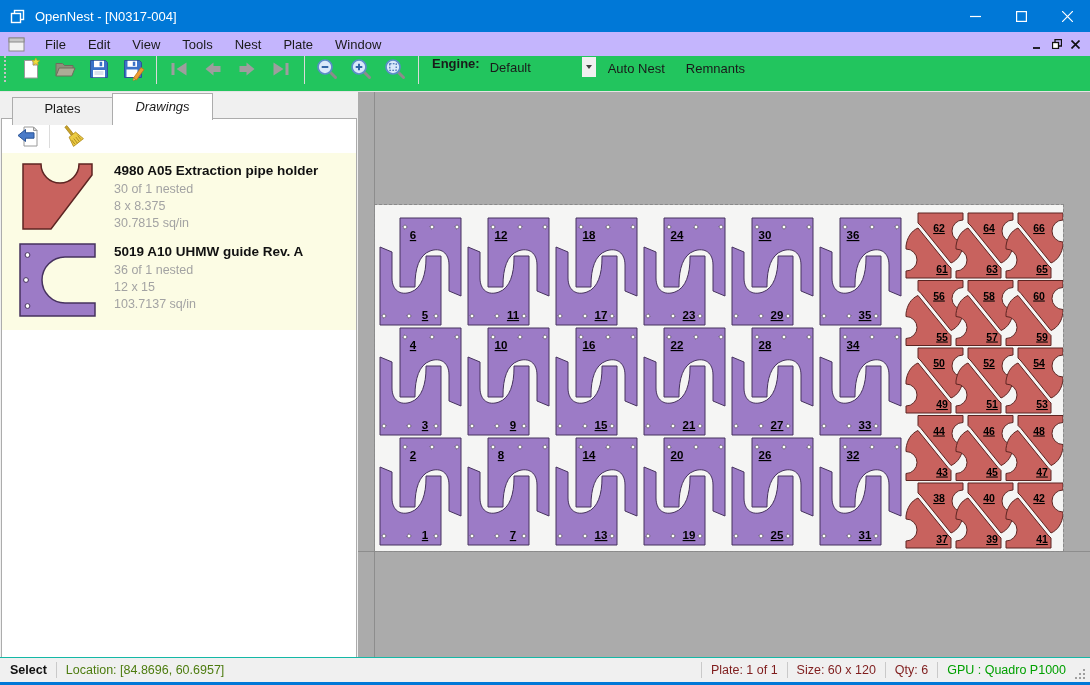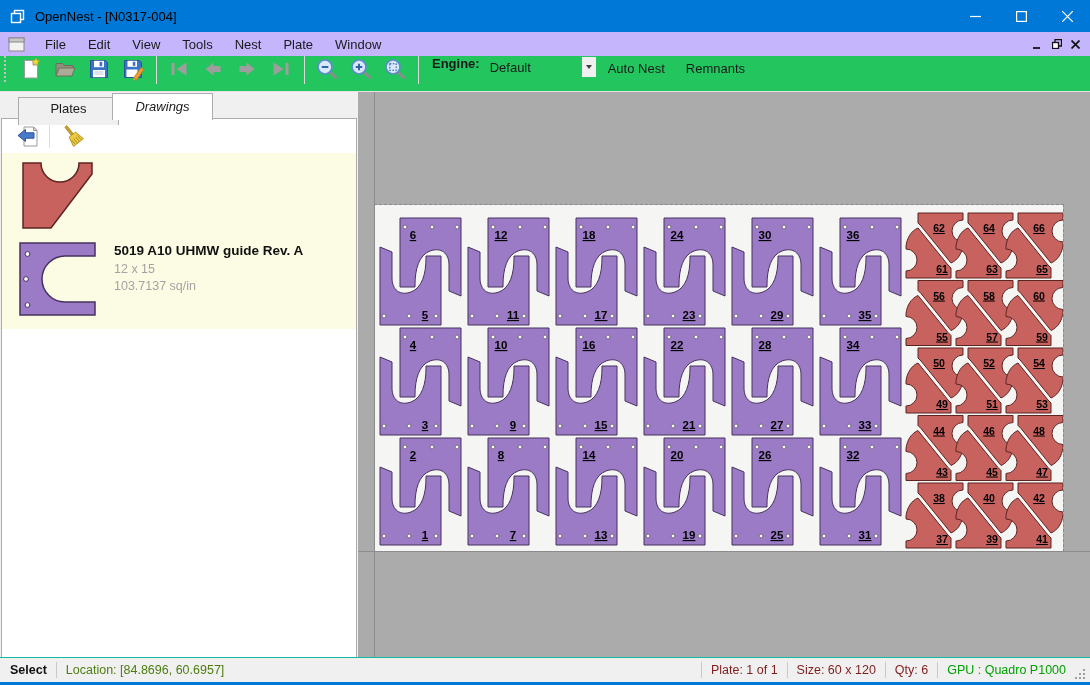--- a/index.html
+++ b/index.html
@@ -10,7 +10,7 @@
     font-size:13px; color:#1a1a1a;
   }
   
-  .titlebar { height:32px; background:#0078D7; display:flex; align-items:center; color:#000000; }
+  .titlebar { height:32px; background:#0078D7; display:flex; align-items:center; color:#ffffff; }
   .title-icon { margin-left:9px; width:17px; height:17px; flex:0 0 auto; }
   .title-text { margin-left:9px; font-size:13px; flex:1 1 auto; white-space:nowrap; }
   .win-btn { width:46px; height:32px; display:flex; align-items:center; justify-content:center; flex:0 0 auto; }

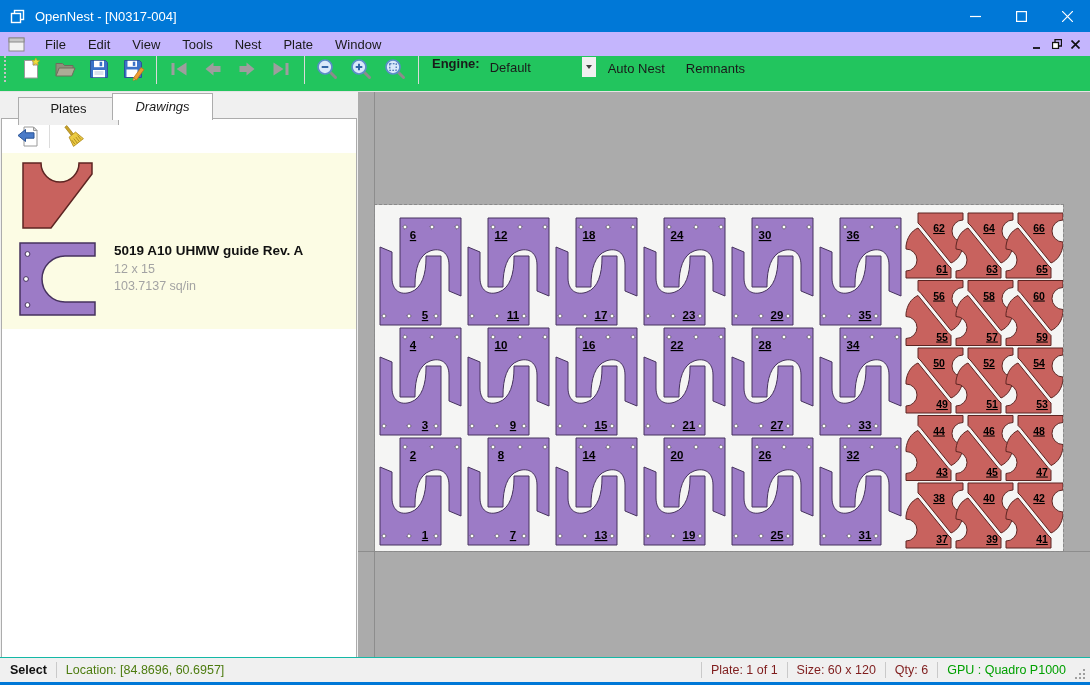--- a/index.html
+++ b/index.html
@@ -38,7 +38,7 @@
   .left-panel { width:358px; background:#F0F0F0; position:relative; flex:0 0 auto; }
   .tabstrip { height:27px; position:relative; z-index:3; }
   .tab { position:absolute; text-align:center; border:1px solid #ACACAC; background:#F0F0F0; }
-  .tab-inactive { left:18px; top:5px; width:101px; height:28px; line-height:21px; border-bottom:none; }
+  .tab-inactive { left:12px; top:5px; width:101px; height:28px; line-height:21px; border-bottom:none; }
   .tab-active { left:112px; top:1px; width:101px; height:27px; line-height:25px; background:#fff; border-bottom:none; z-index:4;font-style:italic; }
   .panel-content { position:absolute; left:1px; top:26px; width:356px; bottom:0; background:#fff; border:1px solid #ACACAC; border-bottom:none; z-index:2; }
   .panel-toolbar { height:34px; display:flex; align-items:center; padding-left:12px; }

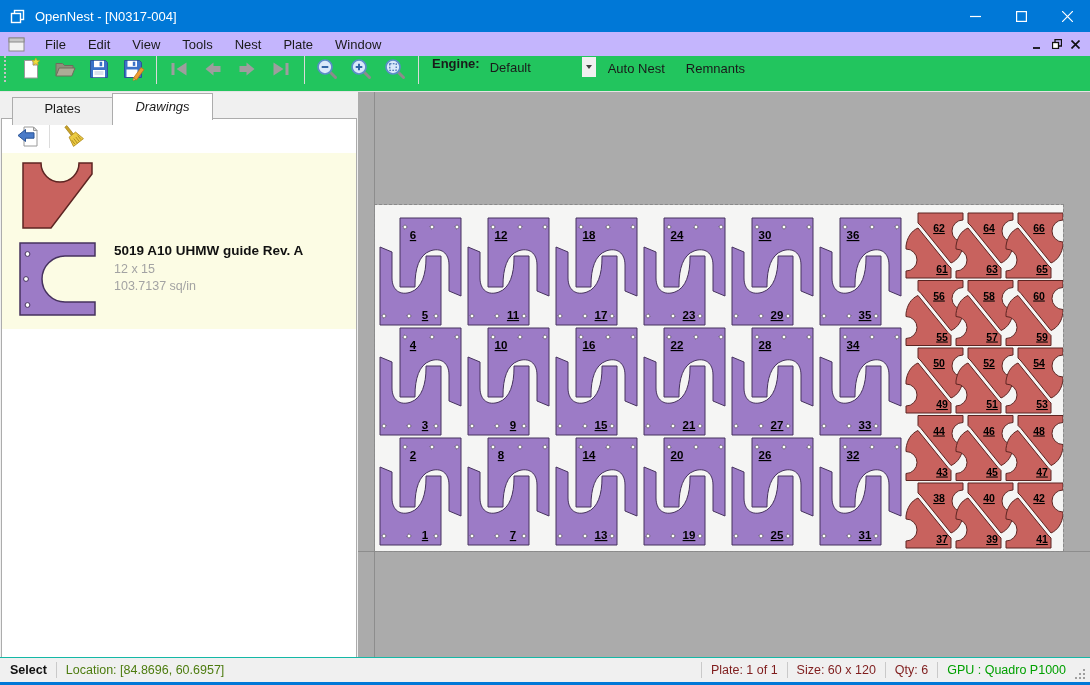--- a/index.html
+++ b/index.html
@@ -260,6 +260,12 @@
               <svg width="74" height="70" viewBox="0 0 74 70">
                 <path d="M2 2 L20 2 A19 19 0 0 0 58 2 L71 2 L71 13 L30 67 L2 67 Z" stroke="#5D2522" stroke-width="1.5" fill="#C8625E"></path>
               </svg>
+            </span>
+            <span class="dtext">
+              <div class="dtitle">4980 A05 Extraction pipe holder</div>
+              <div class="dmeta">30 of 1 nested</div>
+              <div class="dmeta">8 x 8.375</div>
+              <div class="dmeta">30.7815 sq/in</div>
             </span>
           </div>
           <div class="ditem">

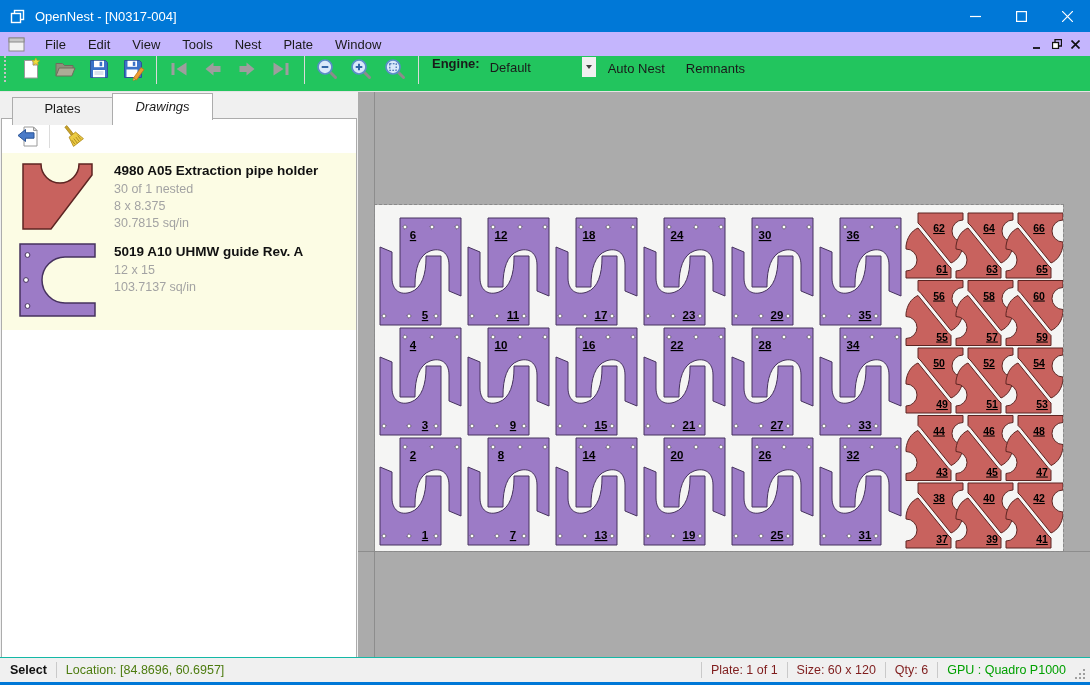--- a/index.html
+++ b/index.html
@@ -279,6 +279,7 @@
             </span>
             <span class="dtext">
               <div class="dtitle">5019 A10 UHMW guide Rev. A</div>
+              <div class="dmeta">36 of 1 nested</div>
               <div class="dmeta">12 x 15</div>
               <div class="dmeta">103.7137 sq/in</div>
             </span>

